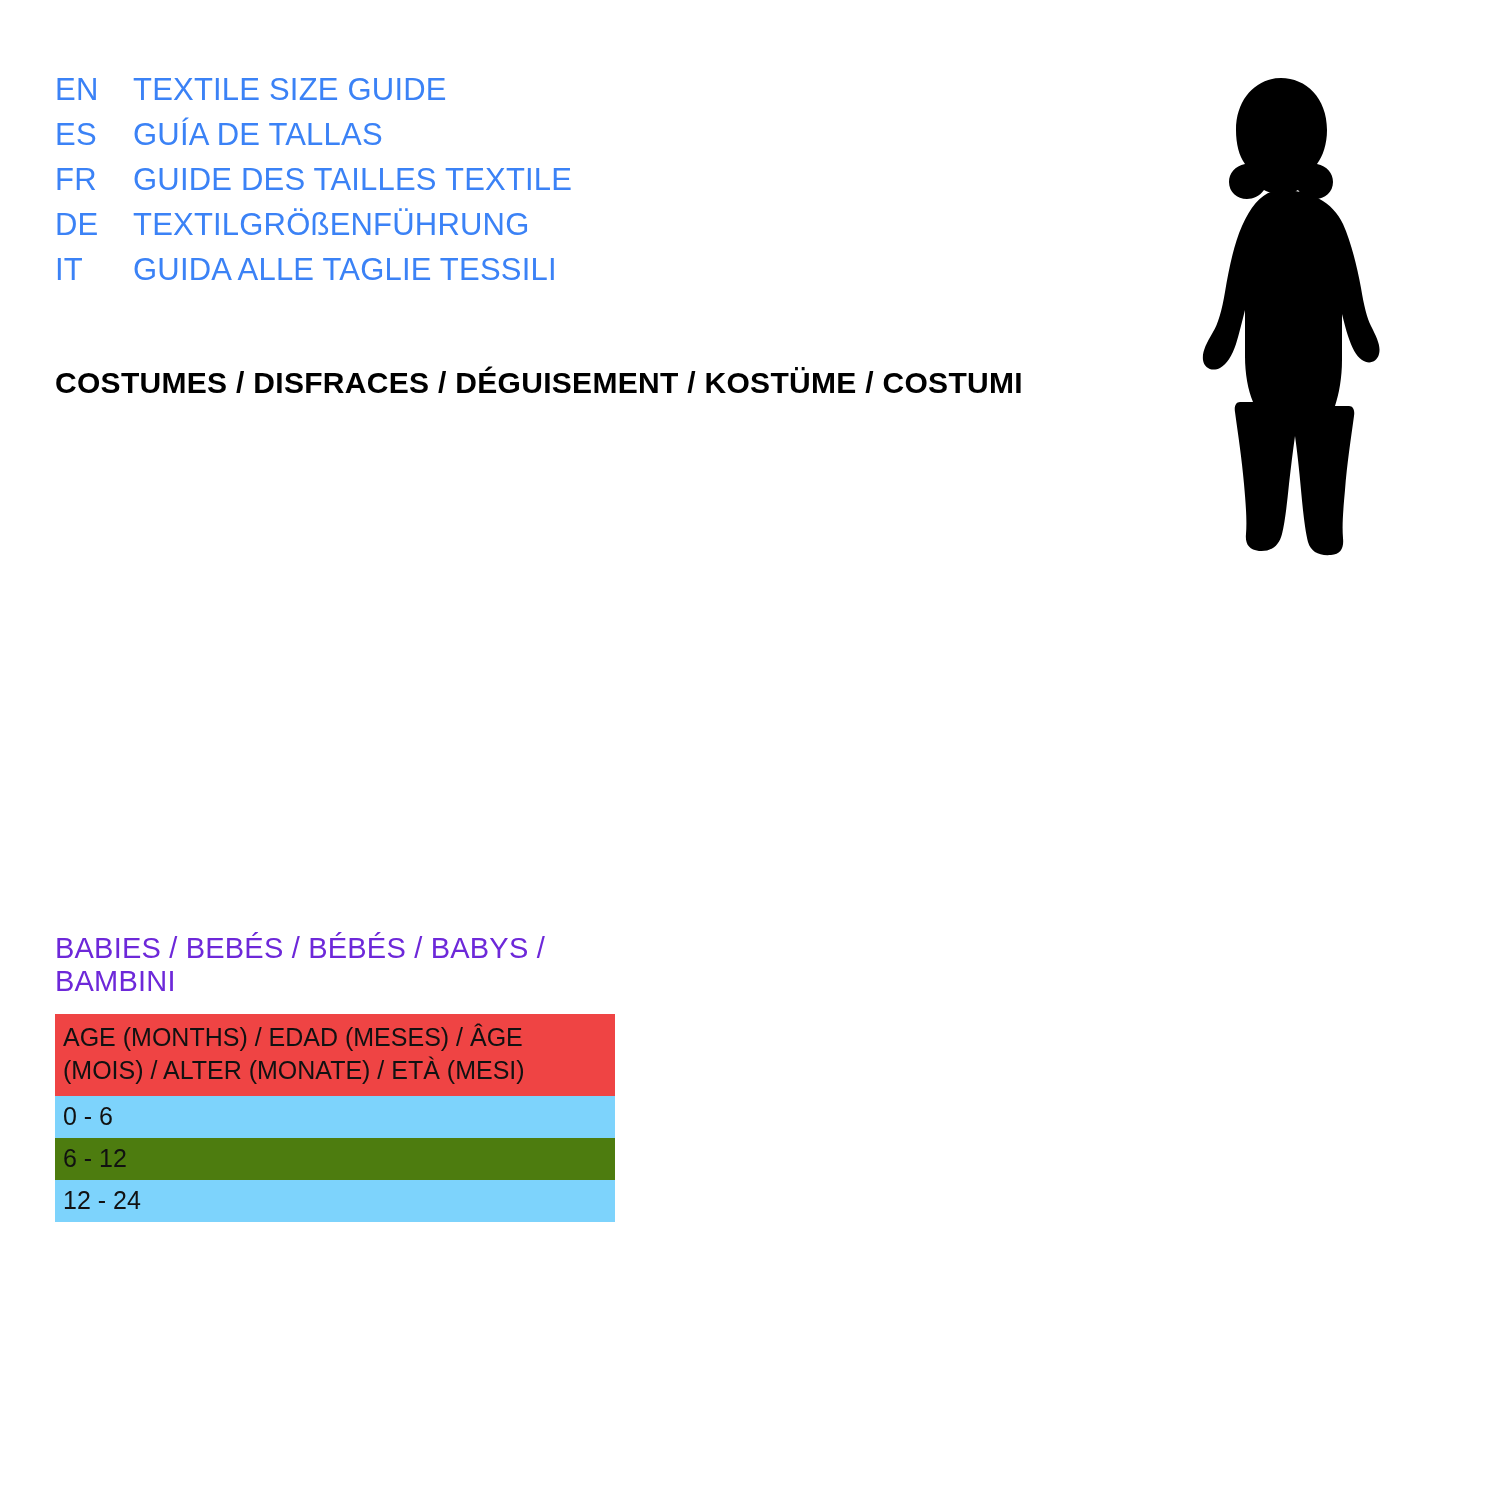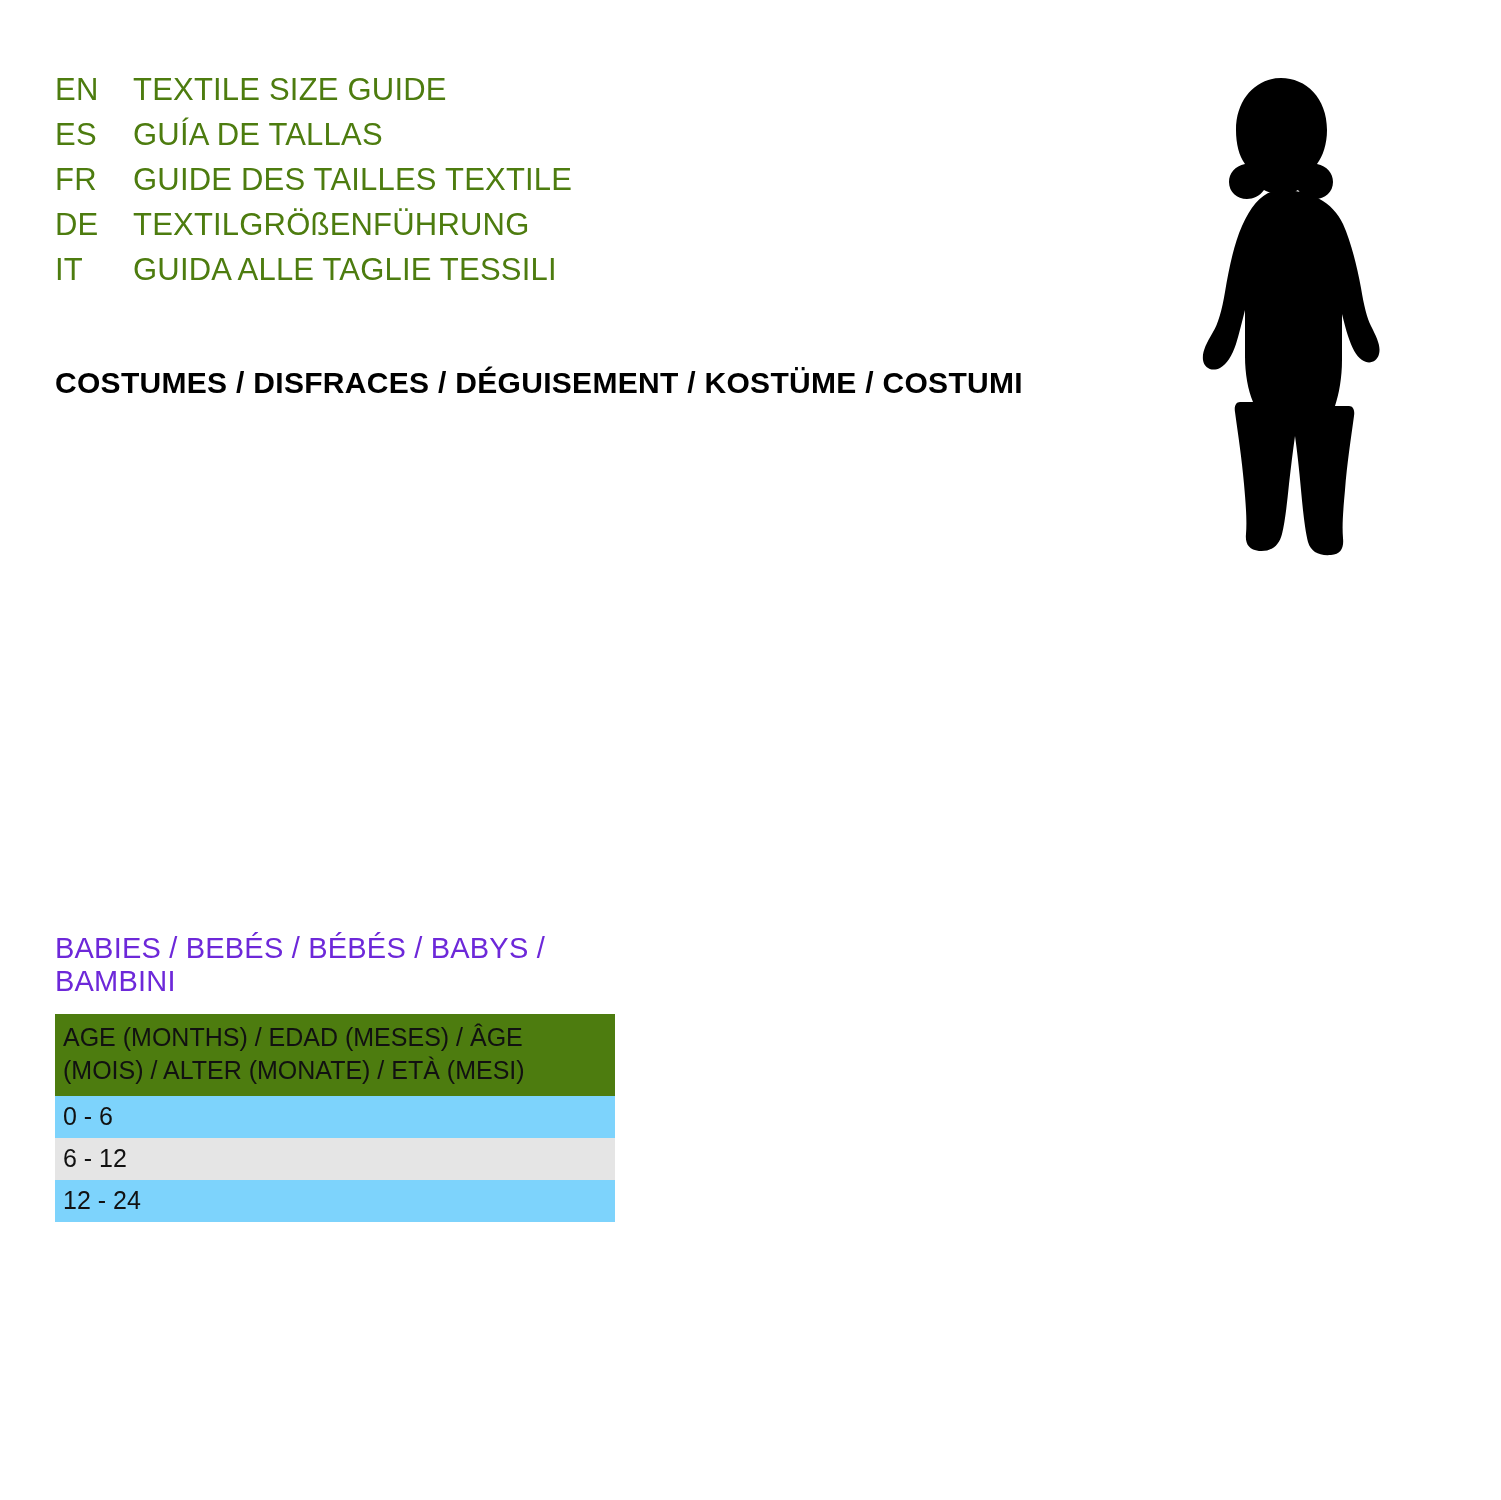--- a/index.html
+++ b/index.html
@@ -29,7 +29,7 @@
     height: 45px;
     font-size: 31px;
     letter-spacing: 0.2px;
-    color: #4d7c0f;
+    color: #3b82f6;
   }
   .lang-code {
     width: 78px;

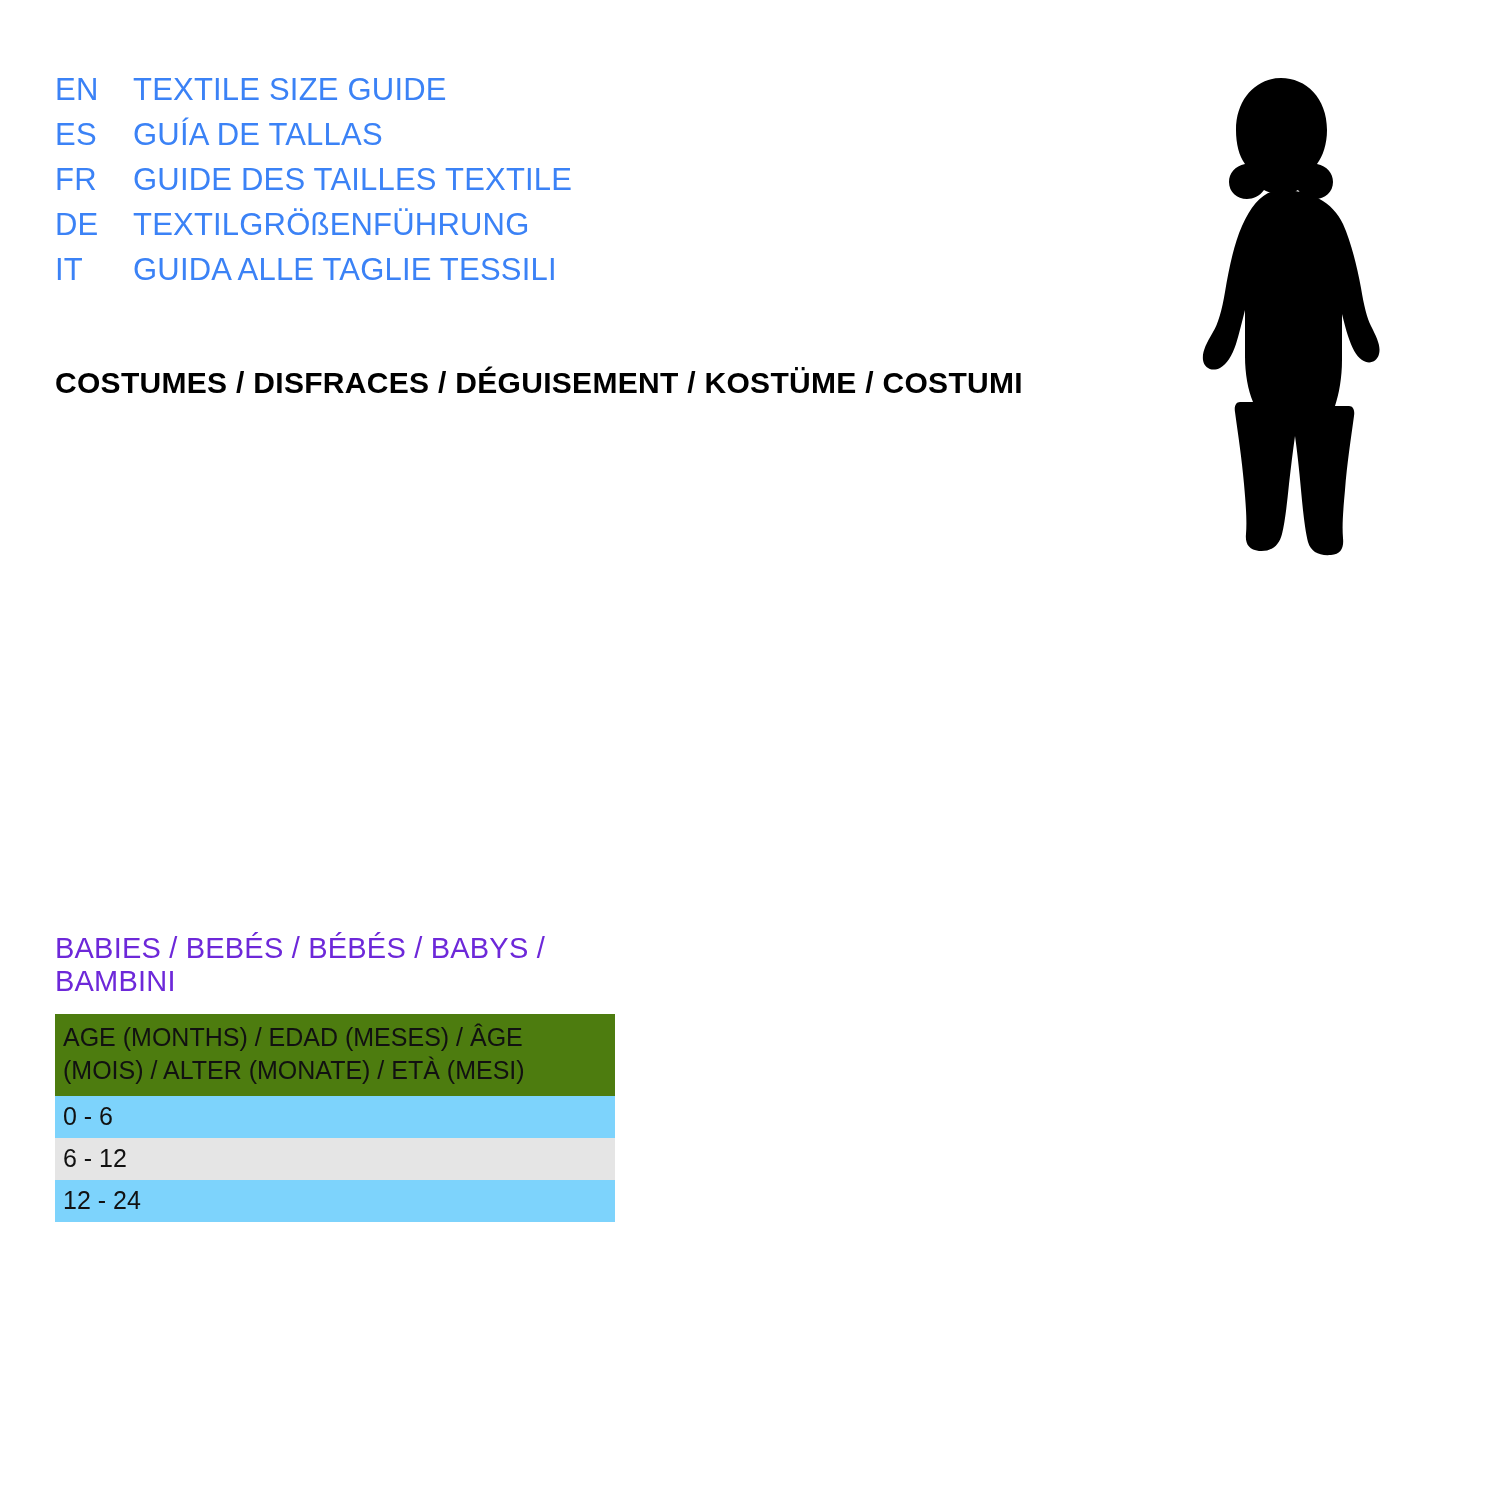--- a/index.html
+++ b/index.html
@@ -83,7 +83,7 @@
     table-layout: fixed;
   }
   table.size-table th {
-    background: #4d7c0f;
+    background: #ef4444;
     text-align: left;
     font-weight: normal;
     font-size: 25px;

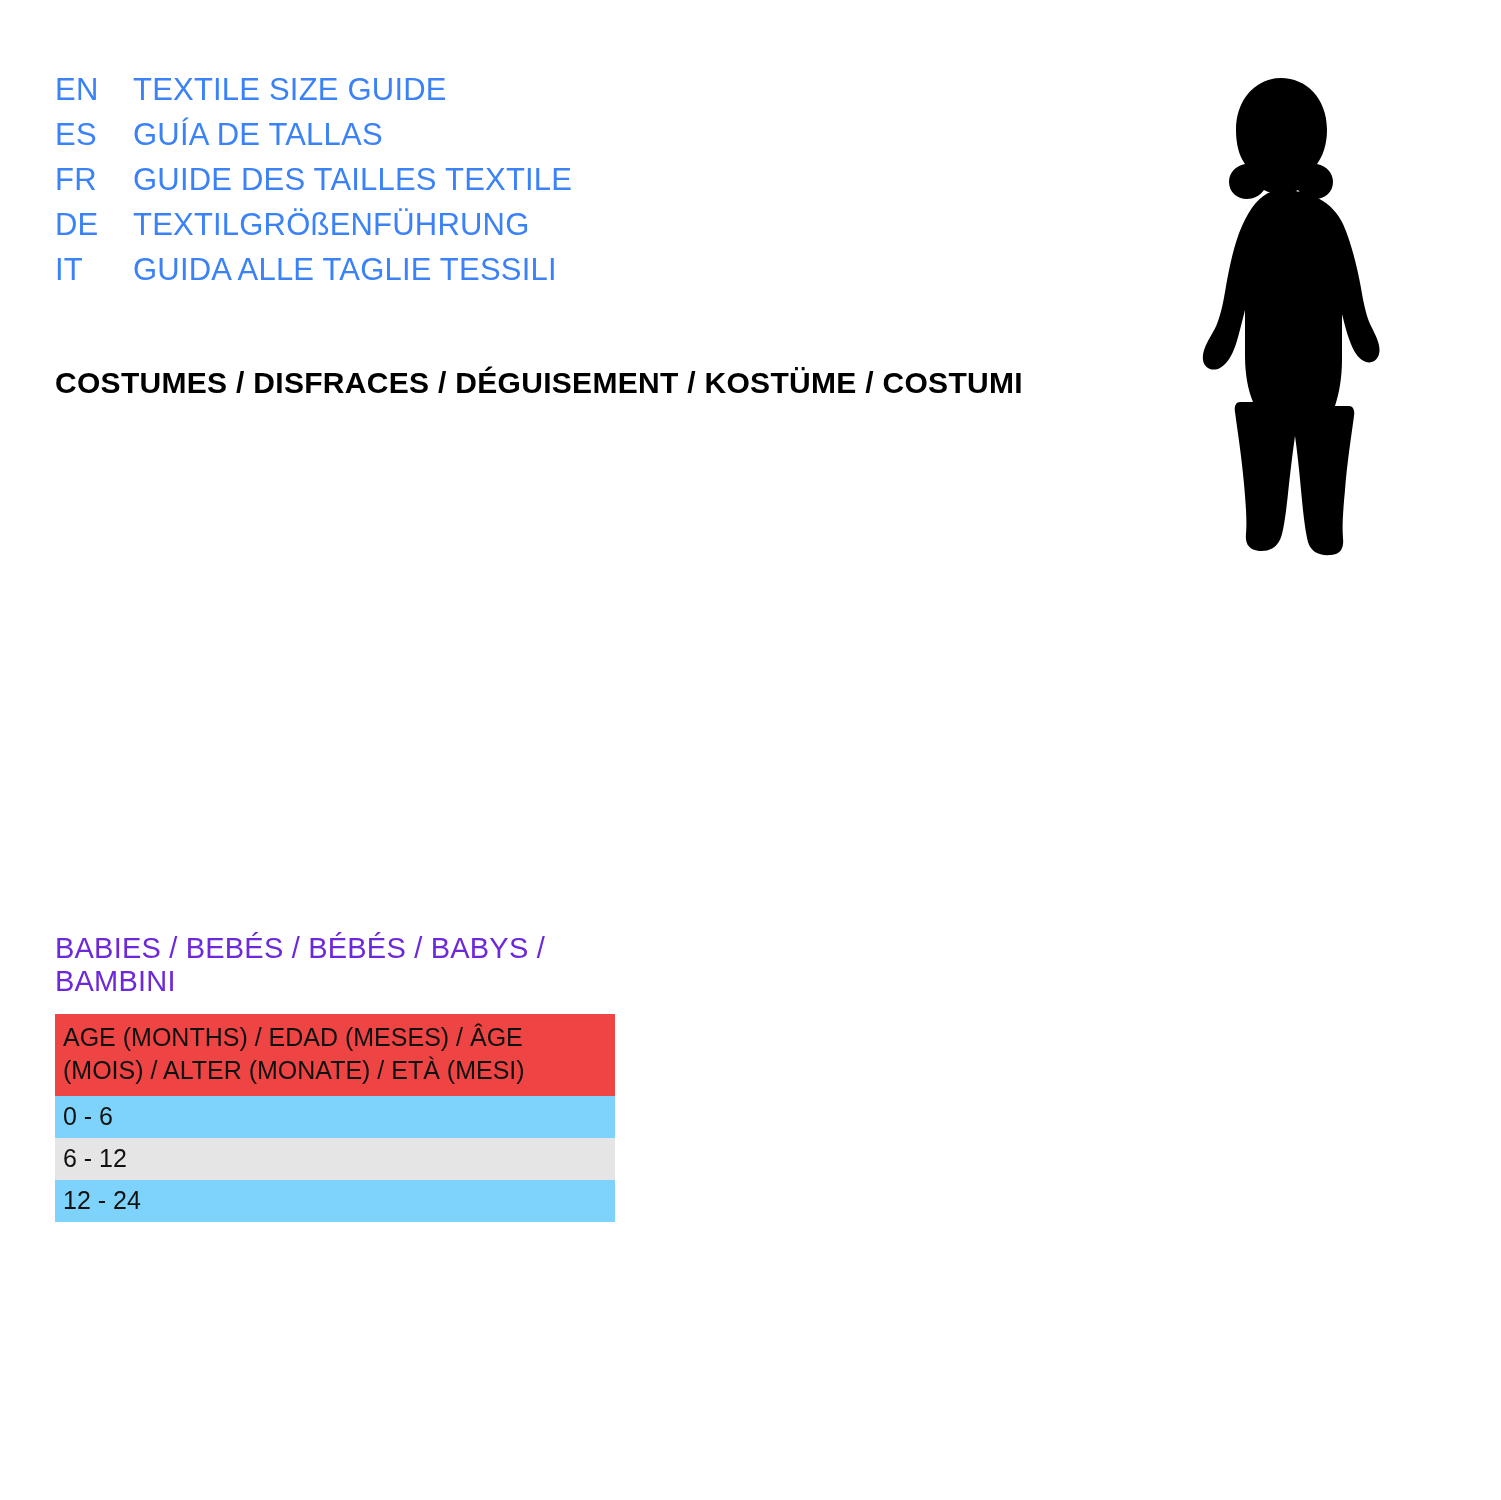--- a/index.html
+++ b/index.html
@@ -98,7 +98,7 @@
     background: #7dd3fc;
   }
   table.size-table tr.alt td {
-    background: #e5e5e5;
+    background: #4d7c0f;
   }
 </style>
 </head>

